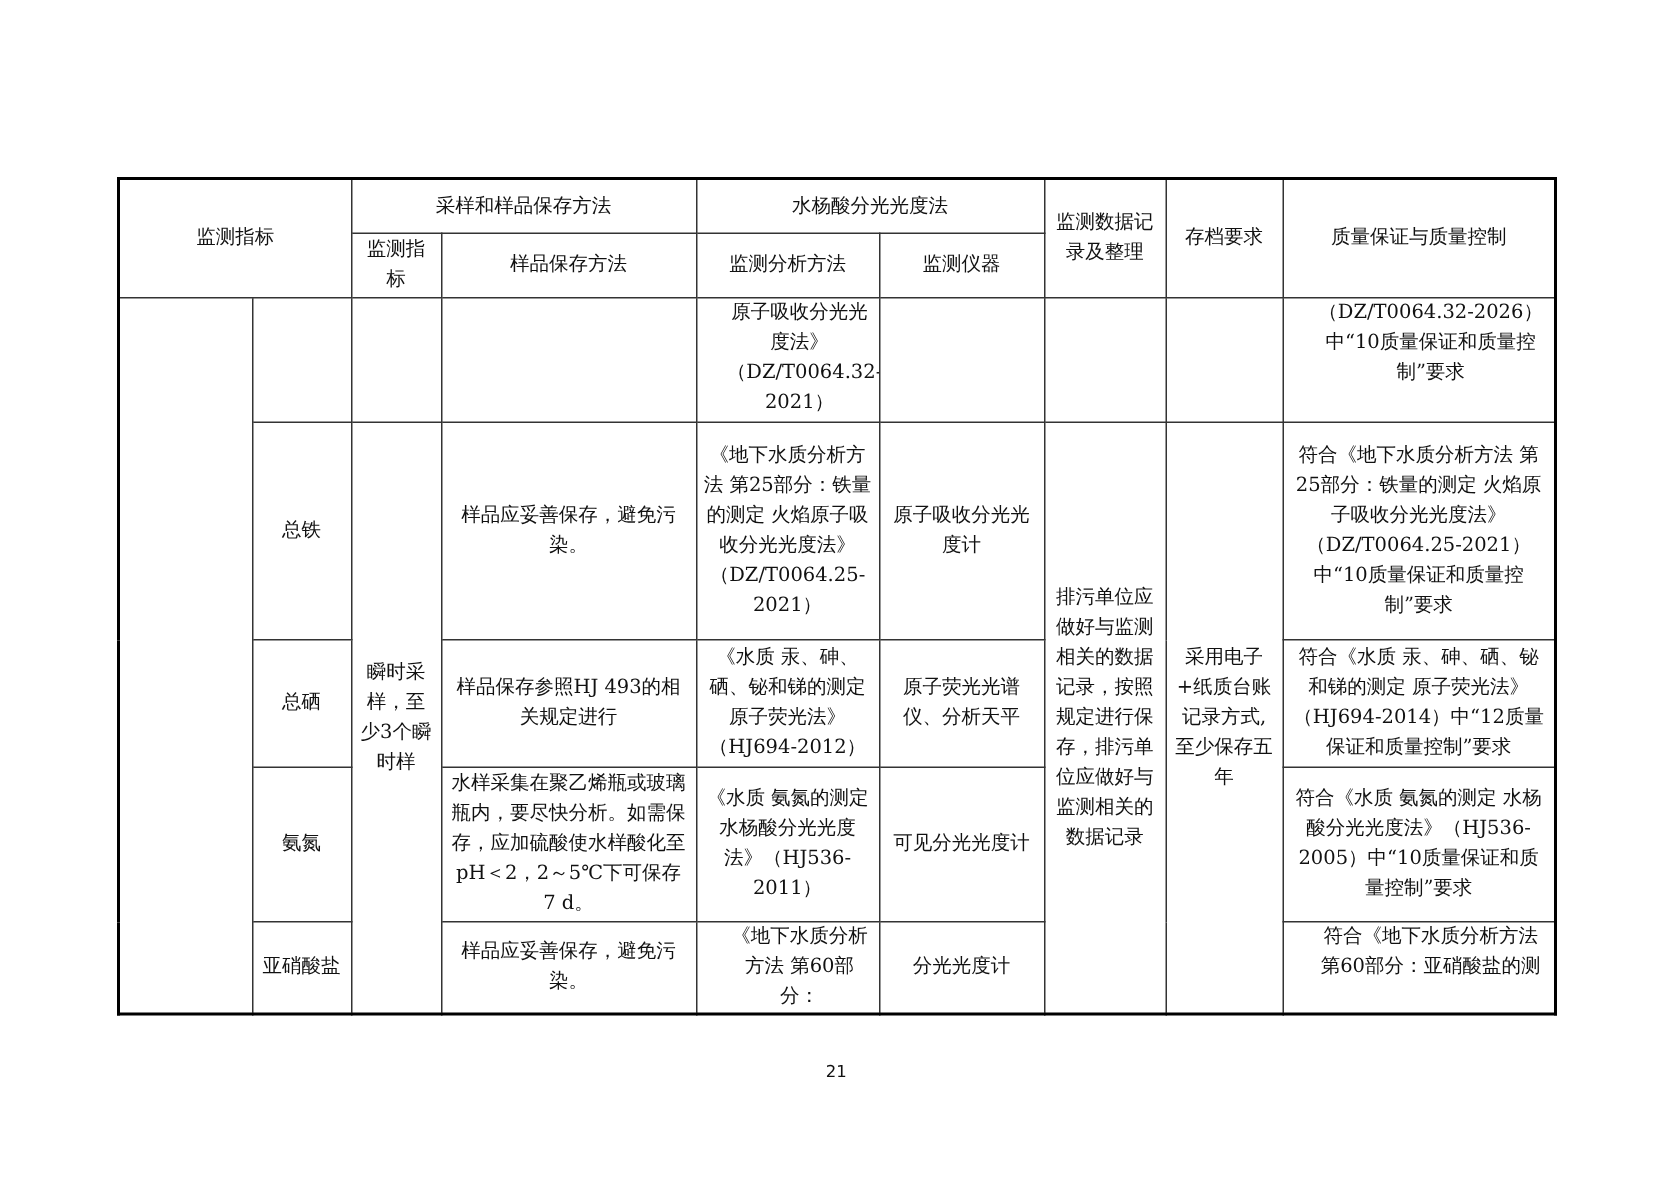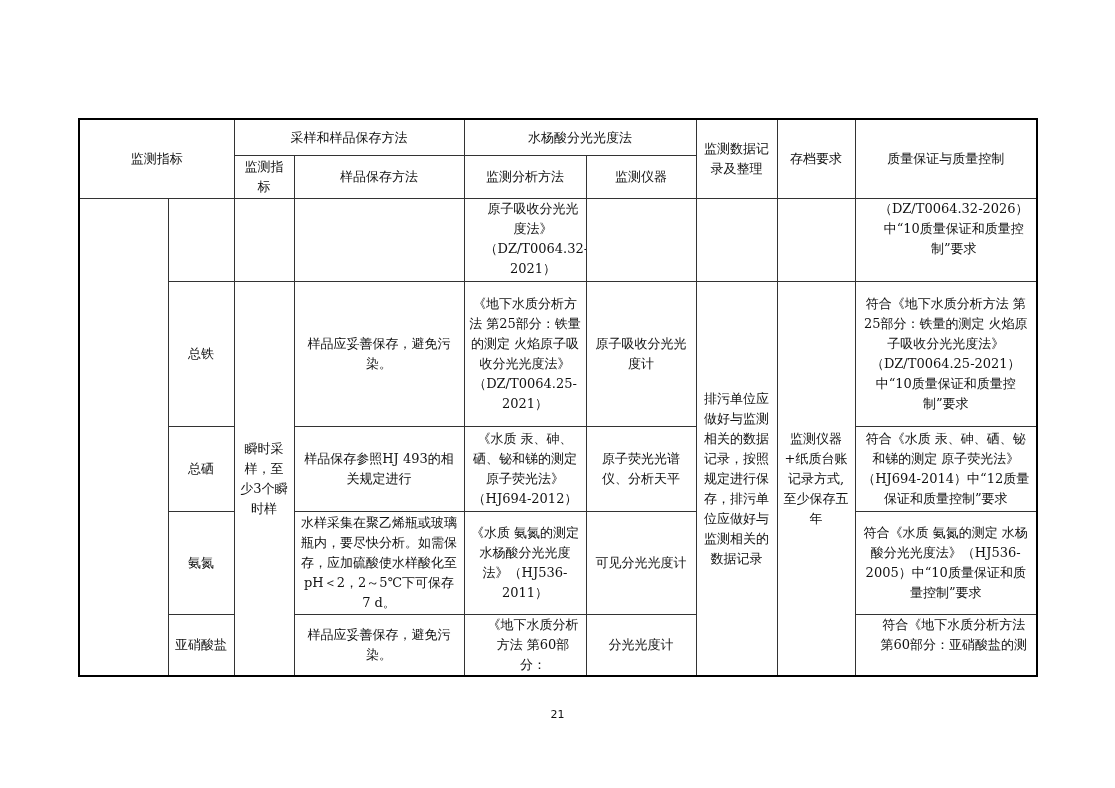--- a/index.html
+++ b/index.html
@@ -79,7 +79,7 @@
       <td>《地下水质分析方法 第25部分：铁量的测定 火焰原子吸收分光光度法》（DZ/T0064.25-2021）</td>
       <td>原子吸收分光光度计</td>
       <td rowspan="4">排污单位应做好与监测相关的数据记录，按照规定进行保存，排污单位应做好与监测相关的数据记录</td>
-      <td rowspan="4">监测仪器+纸质台账记录方式,至少保存五年</td>
+      <td rowspan="4">采用电子+纸质台账记录方式,至少保存五年</td>
       <td>符合《地下水质分析方法 第25部分：铁量的测定 火焰原子吸收分光光度法》（DZ/T0064.25-2021）中“10质量保证和质量控制”要求</td>
     </tr>
     <tr class="r2">

